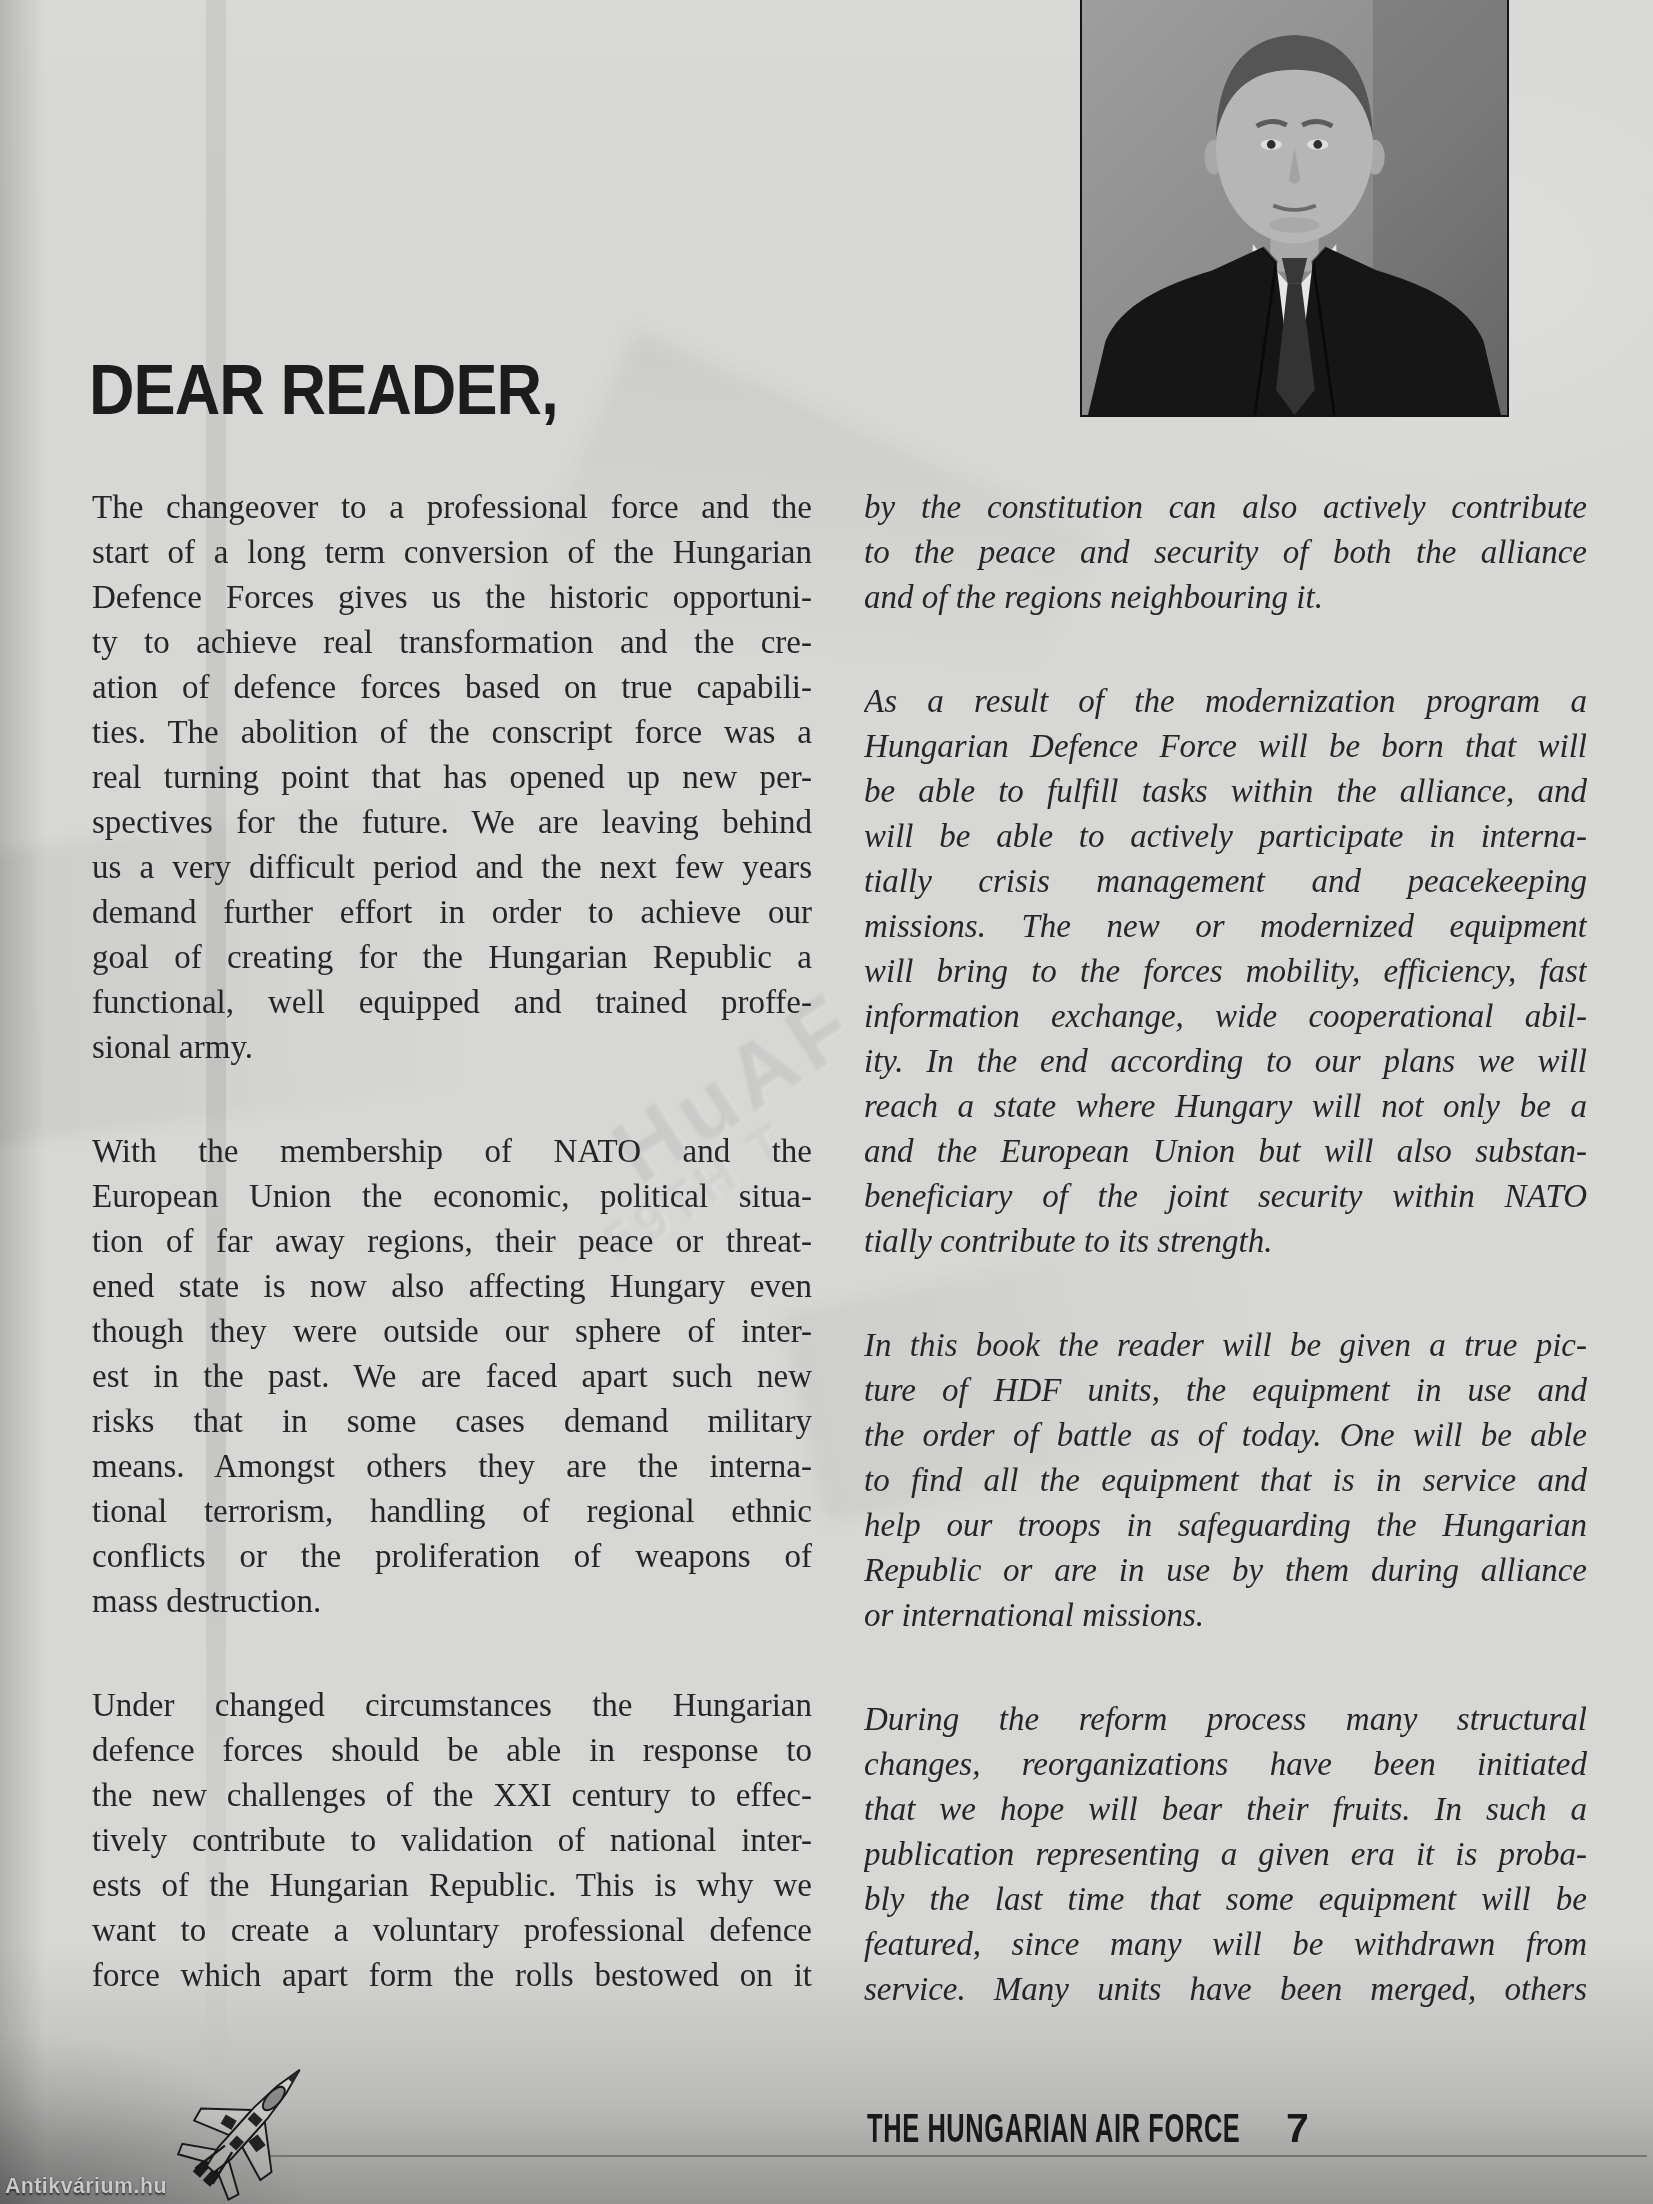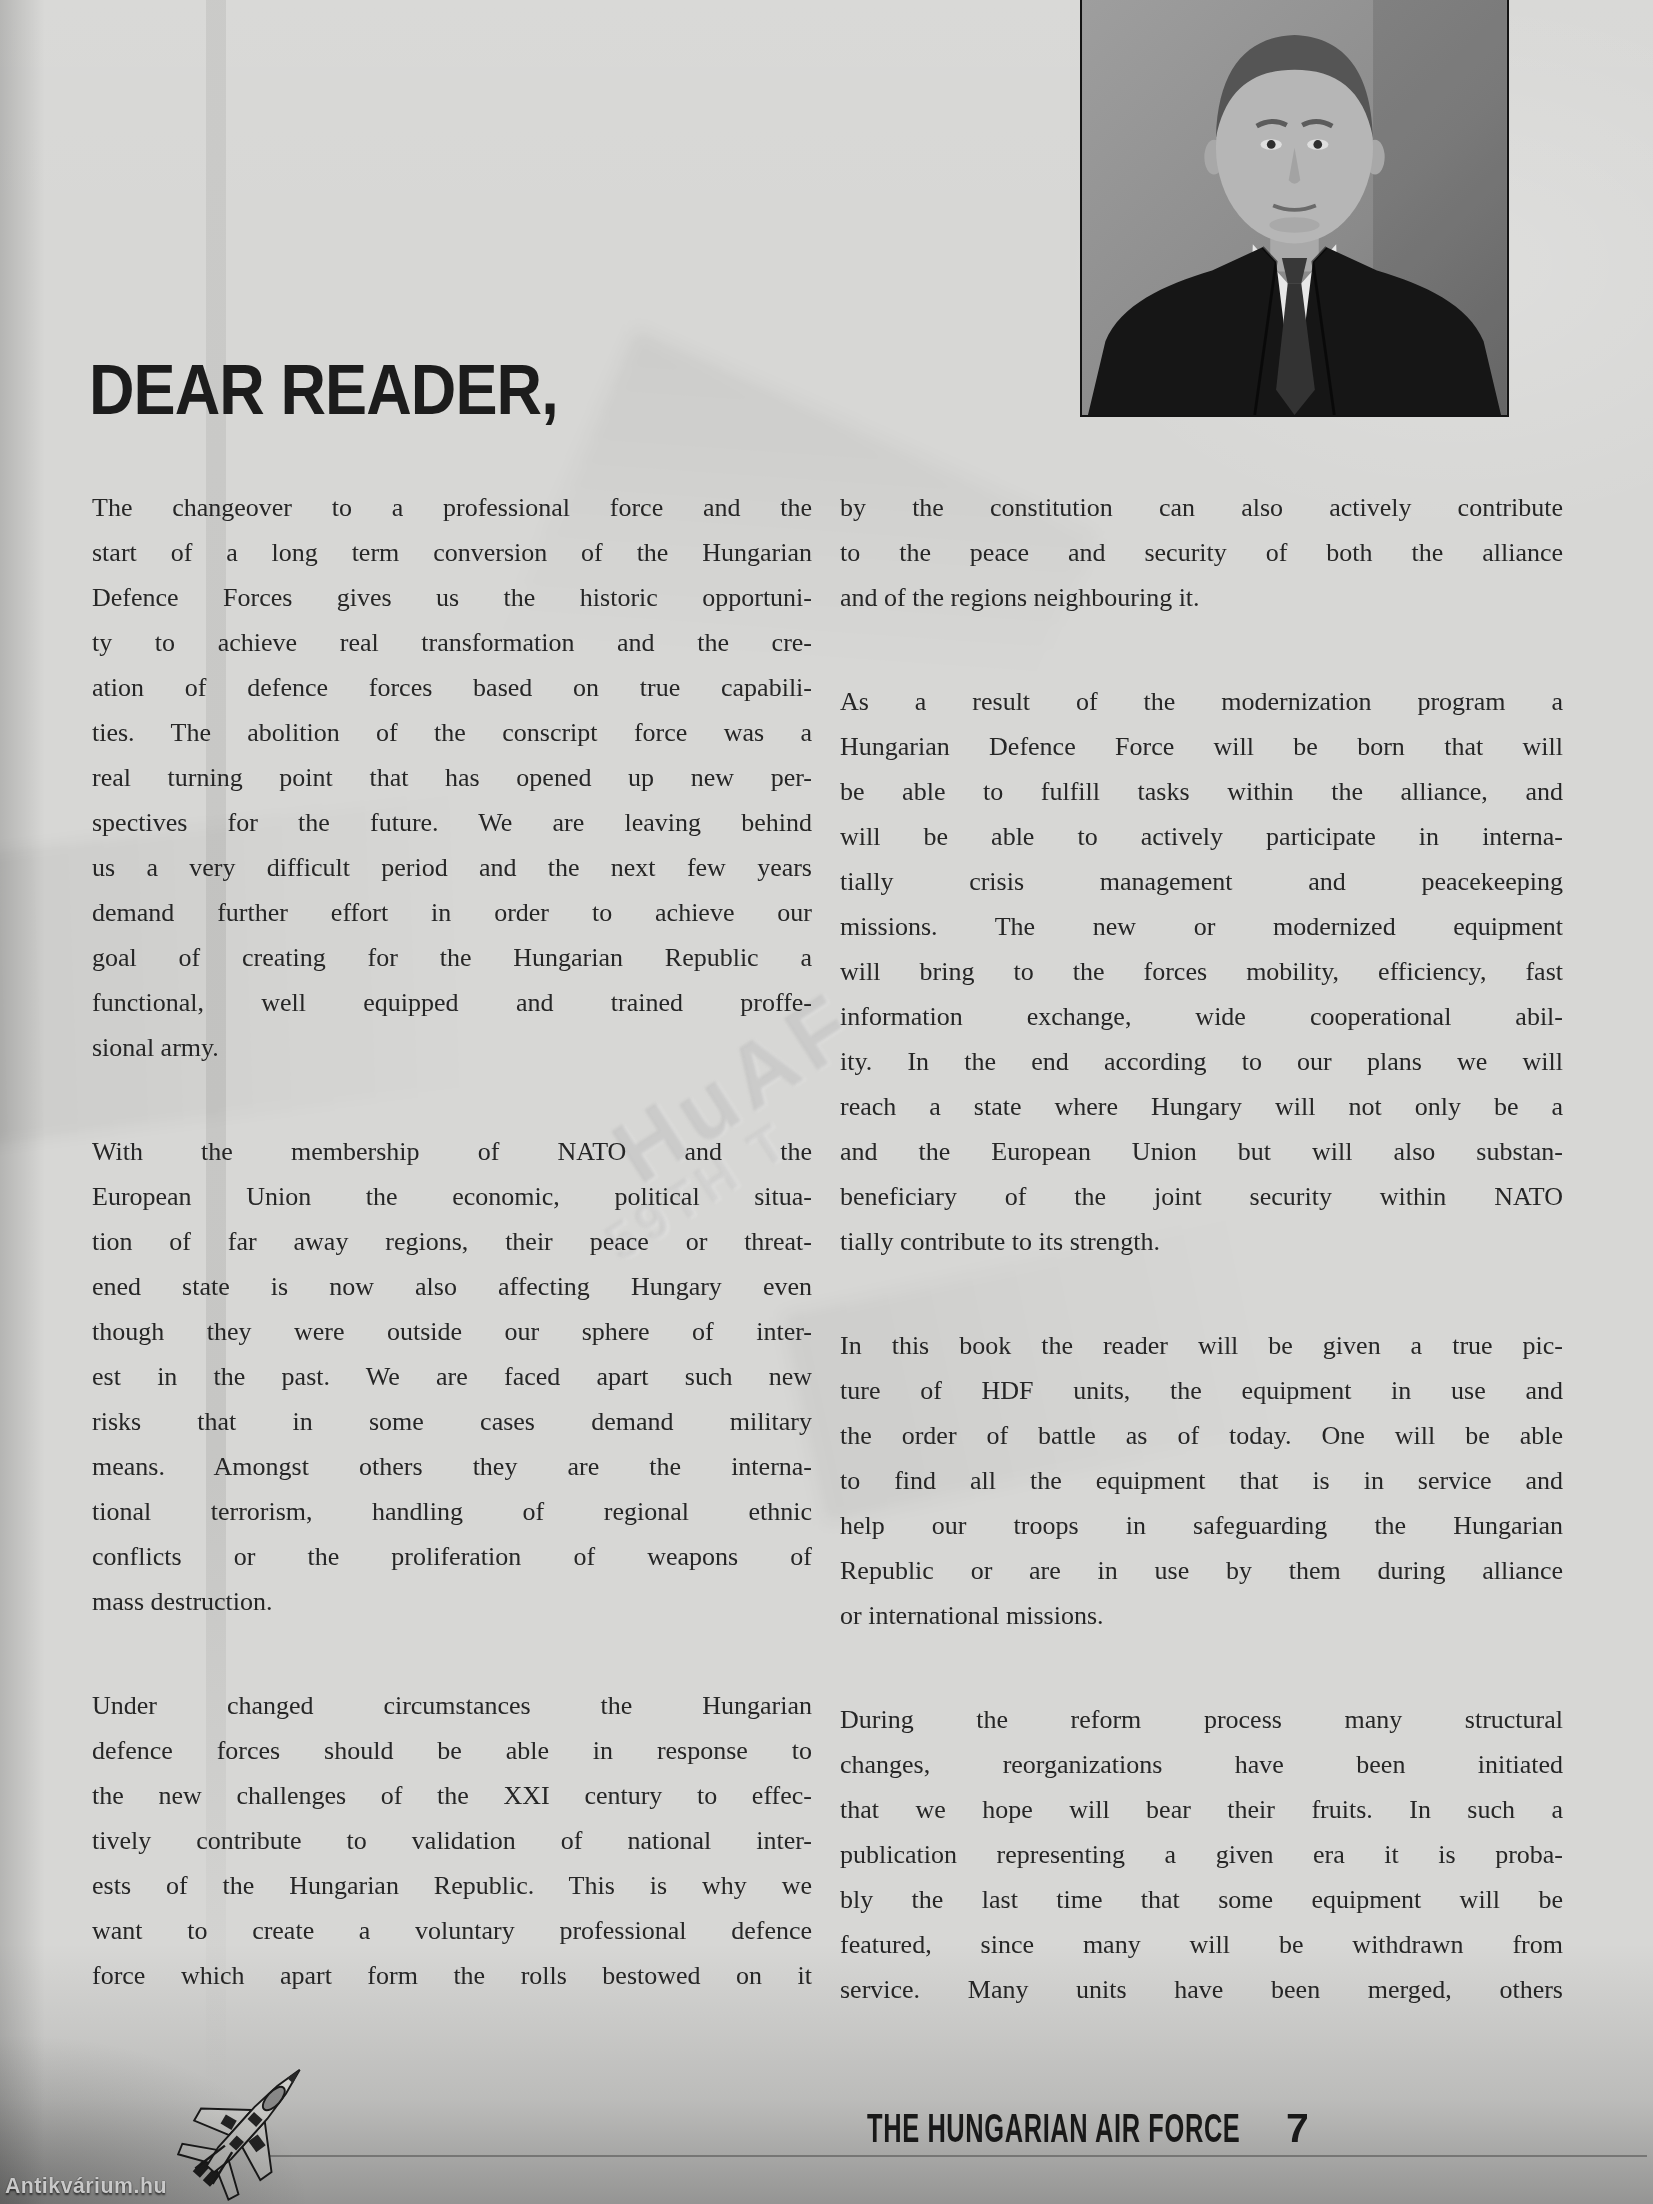--- a/index.html
+++ b/index.html
@@ -34,7 +34,7 @@
     border:2.9px solid #141414;border-top:none;background:#8d8d8d;}
   .photo svg{display:block;}
   
-  .col{position:absolute;top:485px;z-index:2;color:#262626;font-size:26px;}
+  .col{position:absolute;top:485px;z-index:2;color:#262626;font-size:33px;}
   #col-left{left:92px;width:720px;}
   #col-right{left:840px;width:723px;}
   .para{margin:0;}

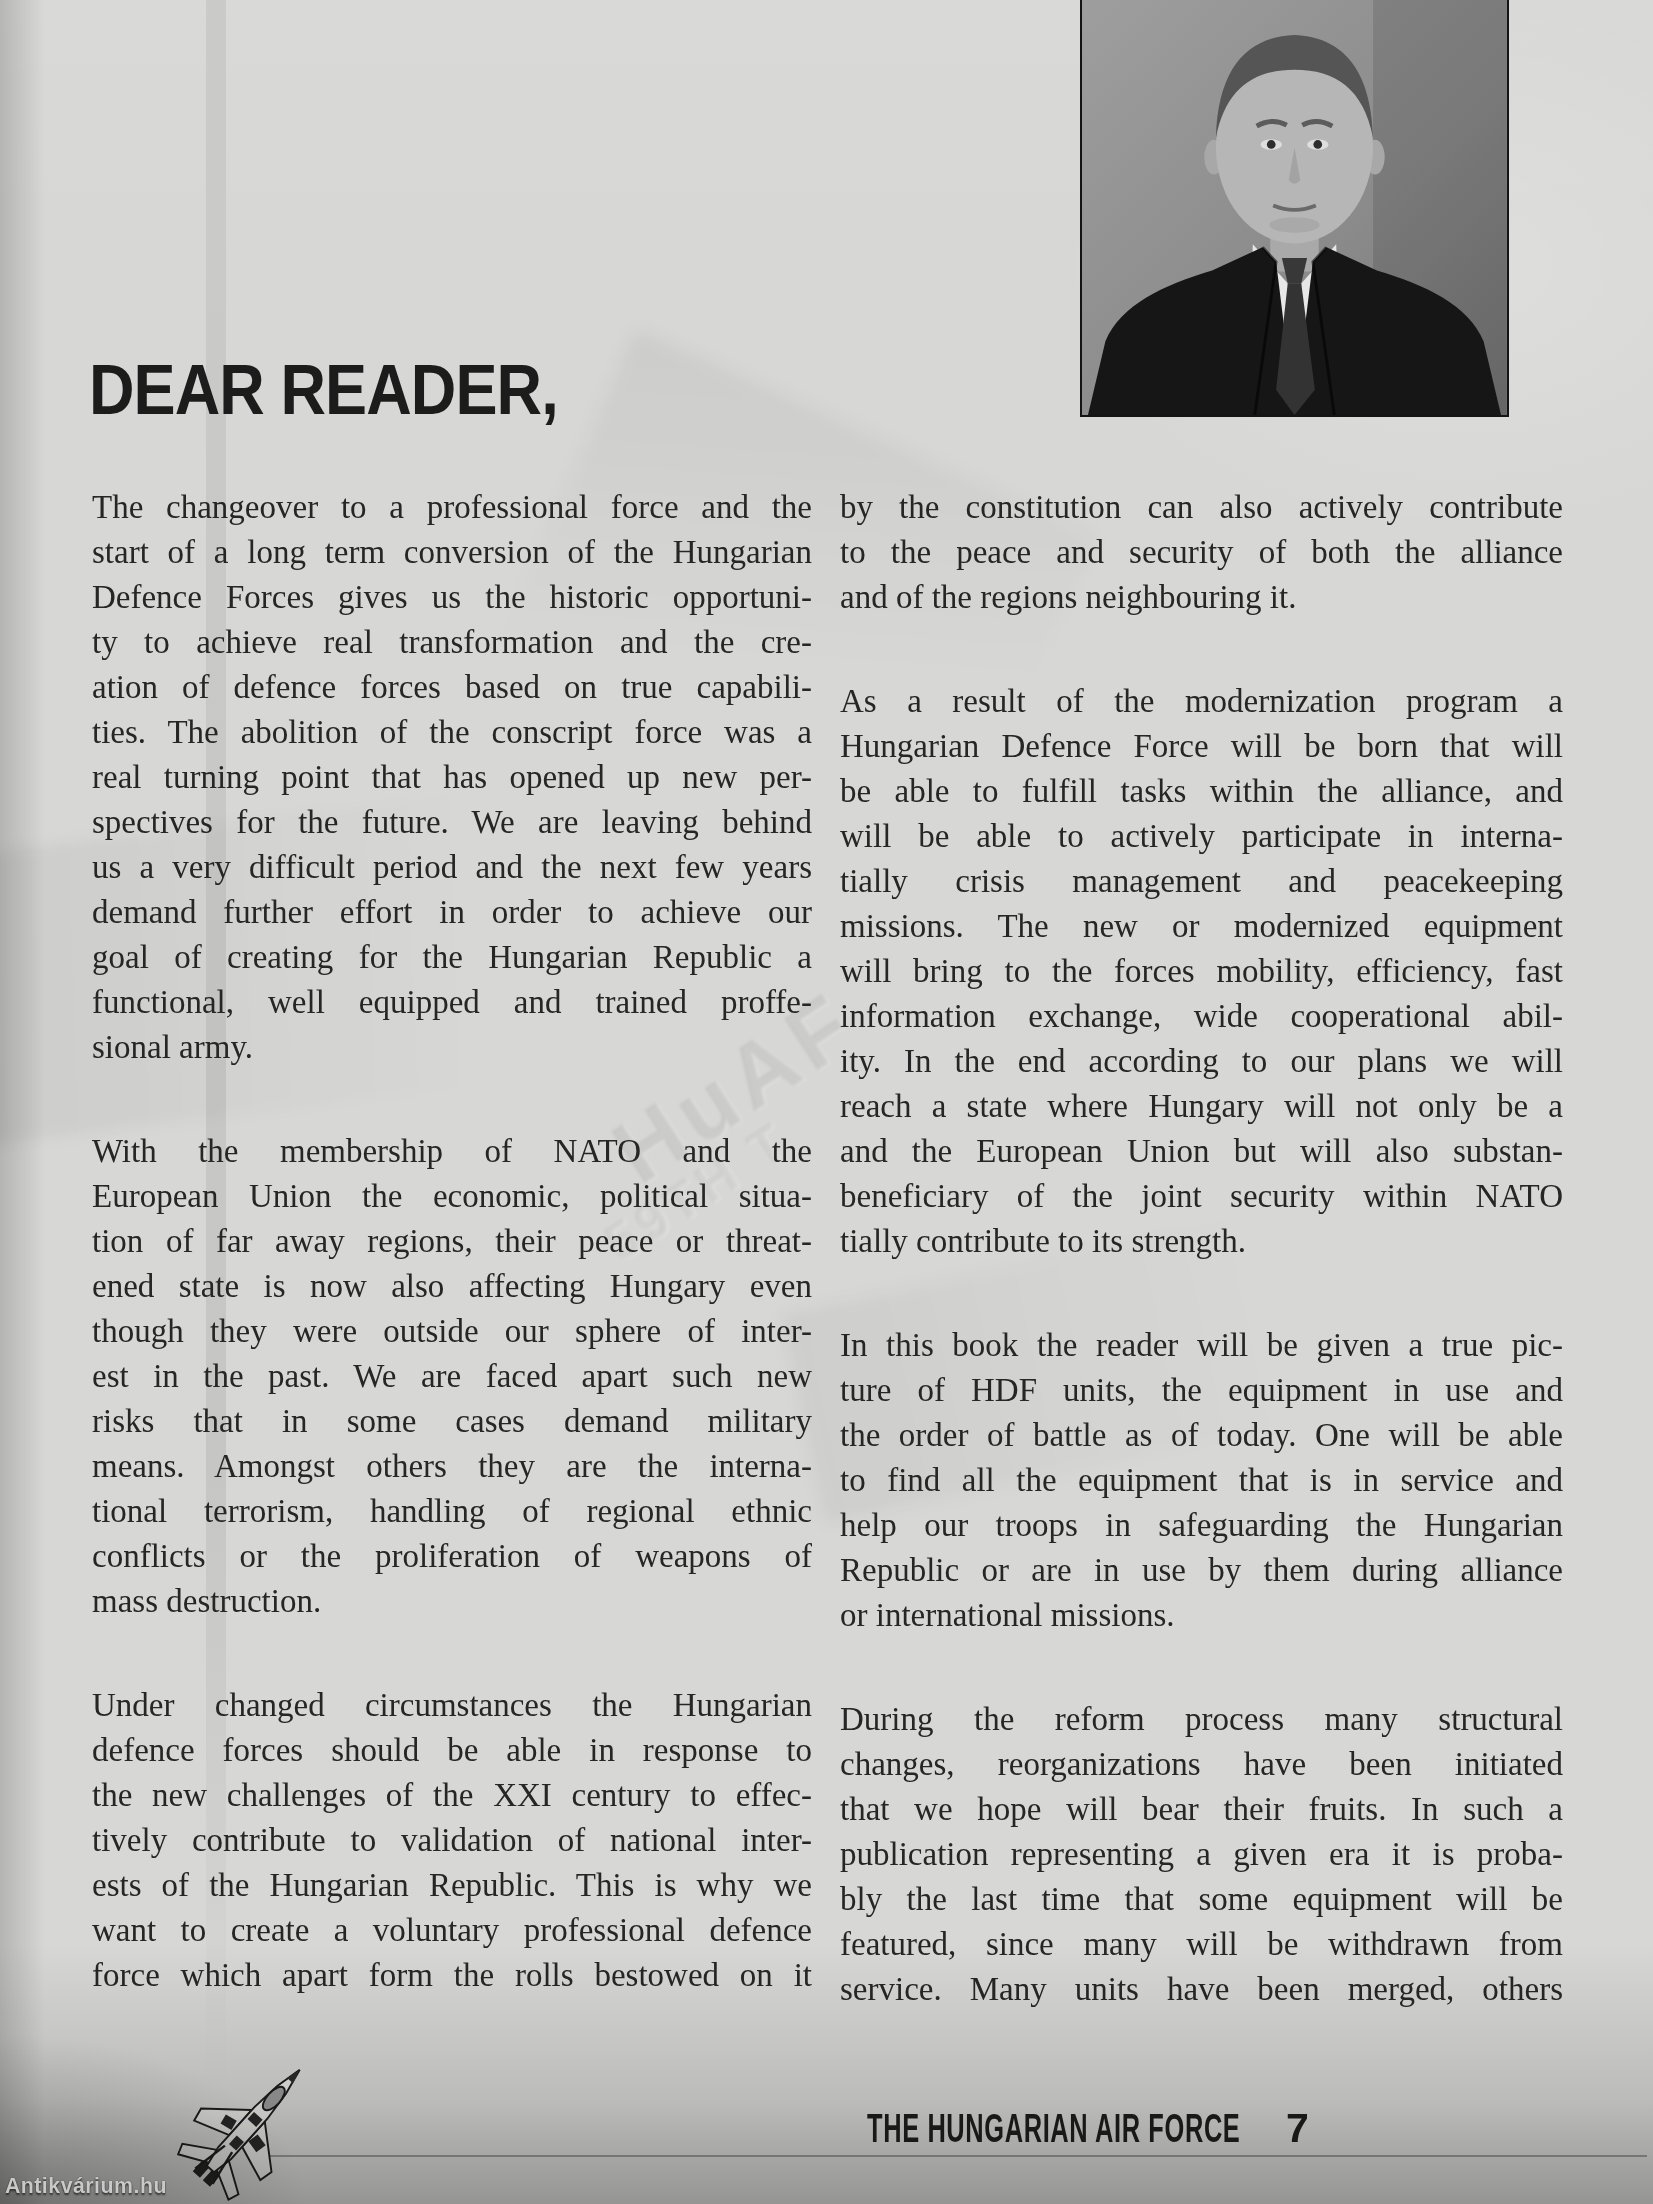--- a/index.html
+++ b/index.html
@@ -36,7 +36,7 @@
   
   .col{position:absolute;top:485px;z-index:2;color:#262626;font-size:33px;}
   #col-left{left:92px;width:720px;}
-  #col-right{left:840px;width:723px;}
+  #col-right{left:864px;width:723px;font-style:italic;}
   .para{margin:0;}
   .para + .para{margin-top:59px;}
   .line{height:45px;line-height:45px;text-align:justify;text-align-last:justify;

